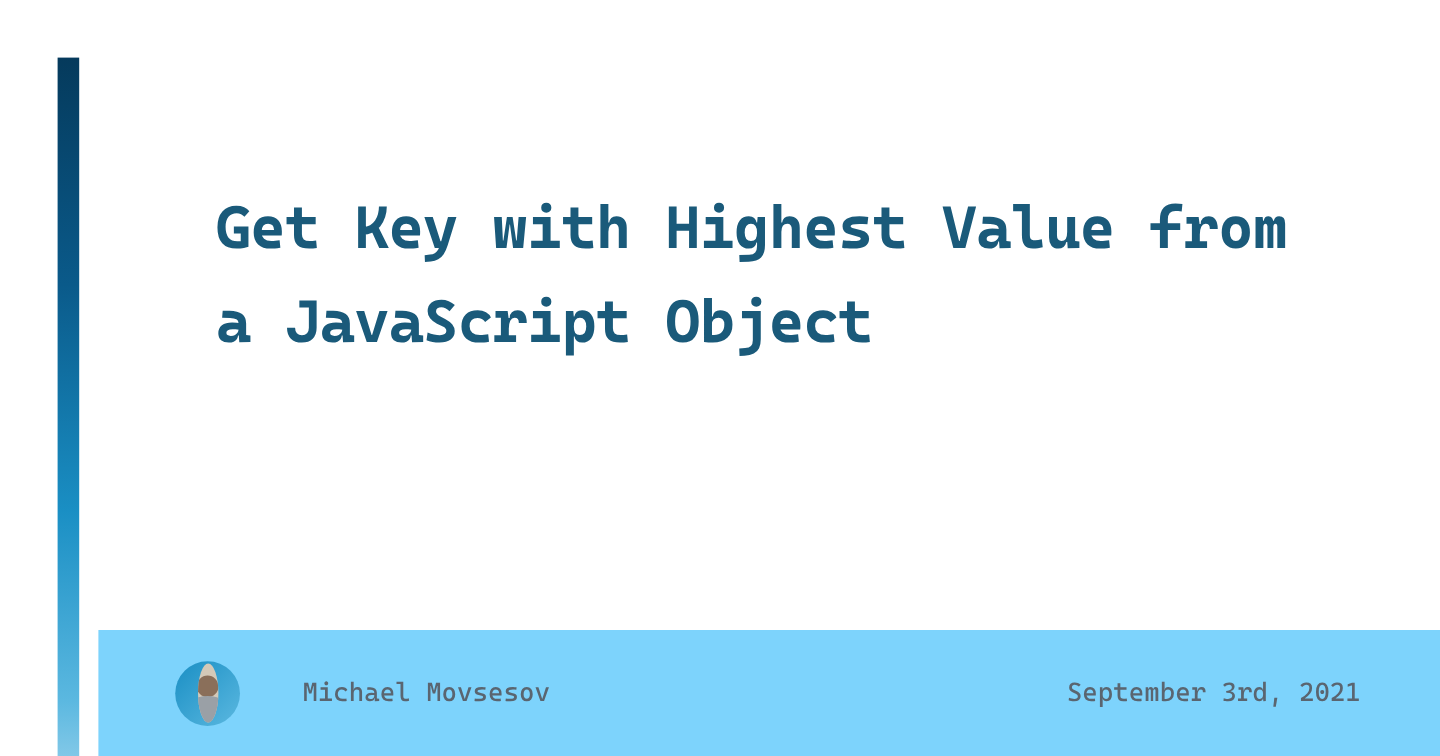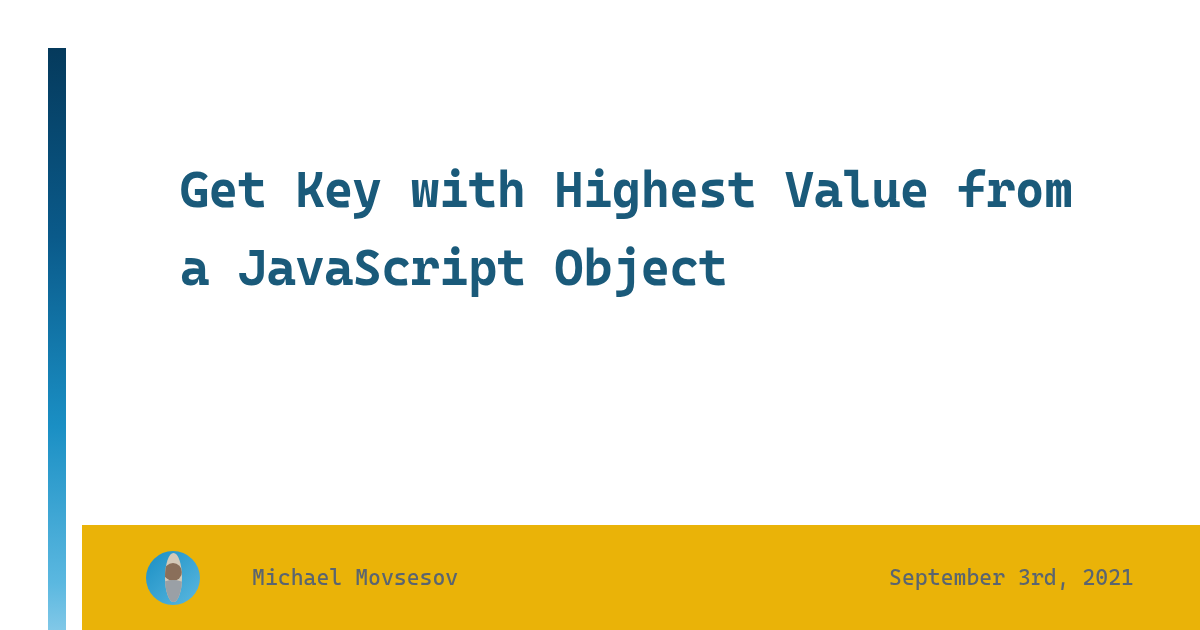--- a/index.html
+++ b/index.html
@@ -45,7 +45,7 @@
     }
     .footer {
       height: 105px;
-      background: #eab308;
+      background: #7dd3fc;
       display: flex;
       align-items: center;
       justify-content: space-between;

